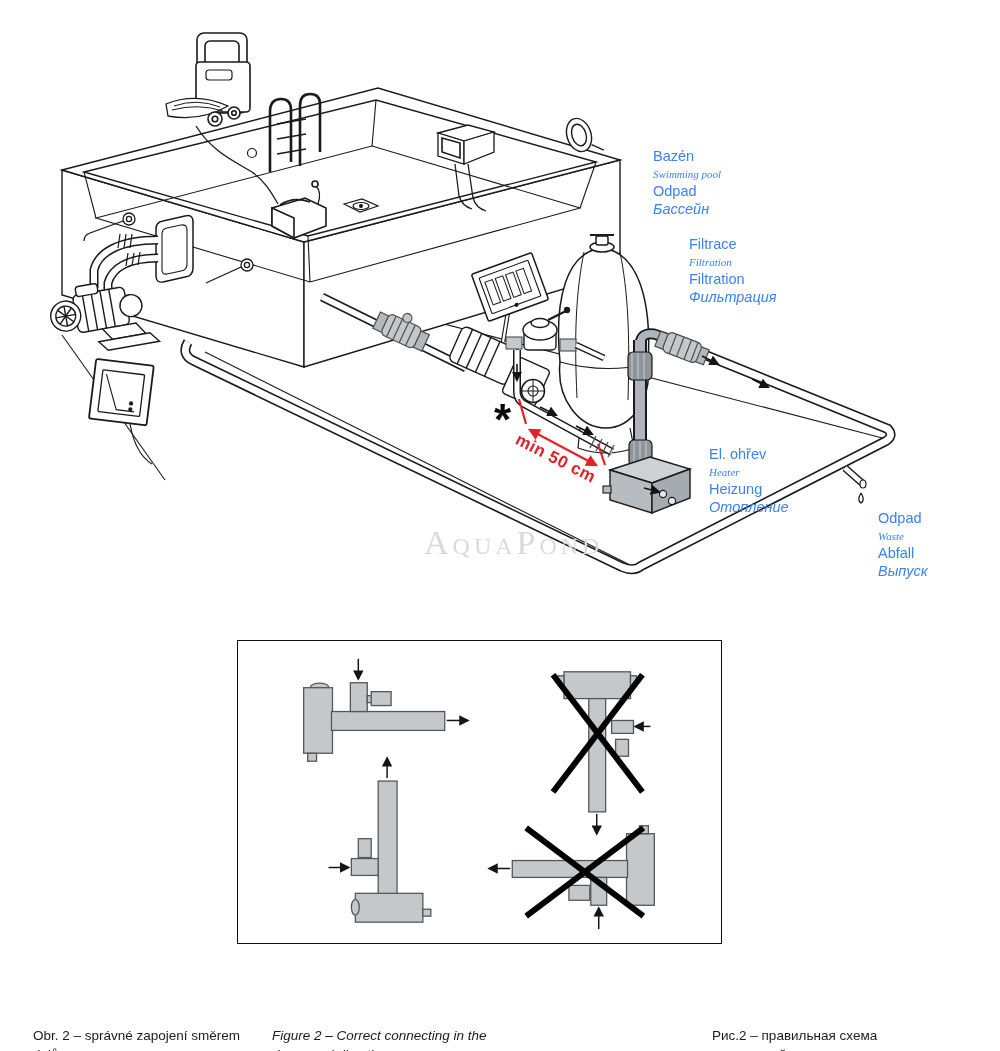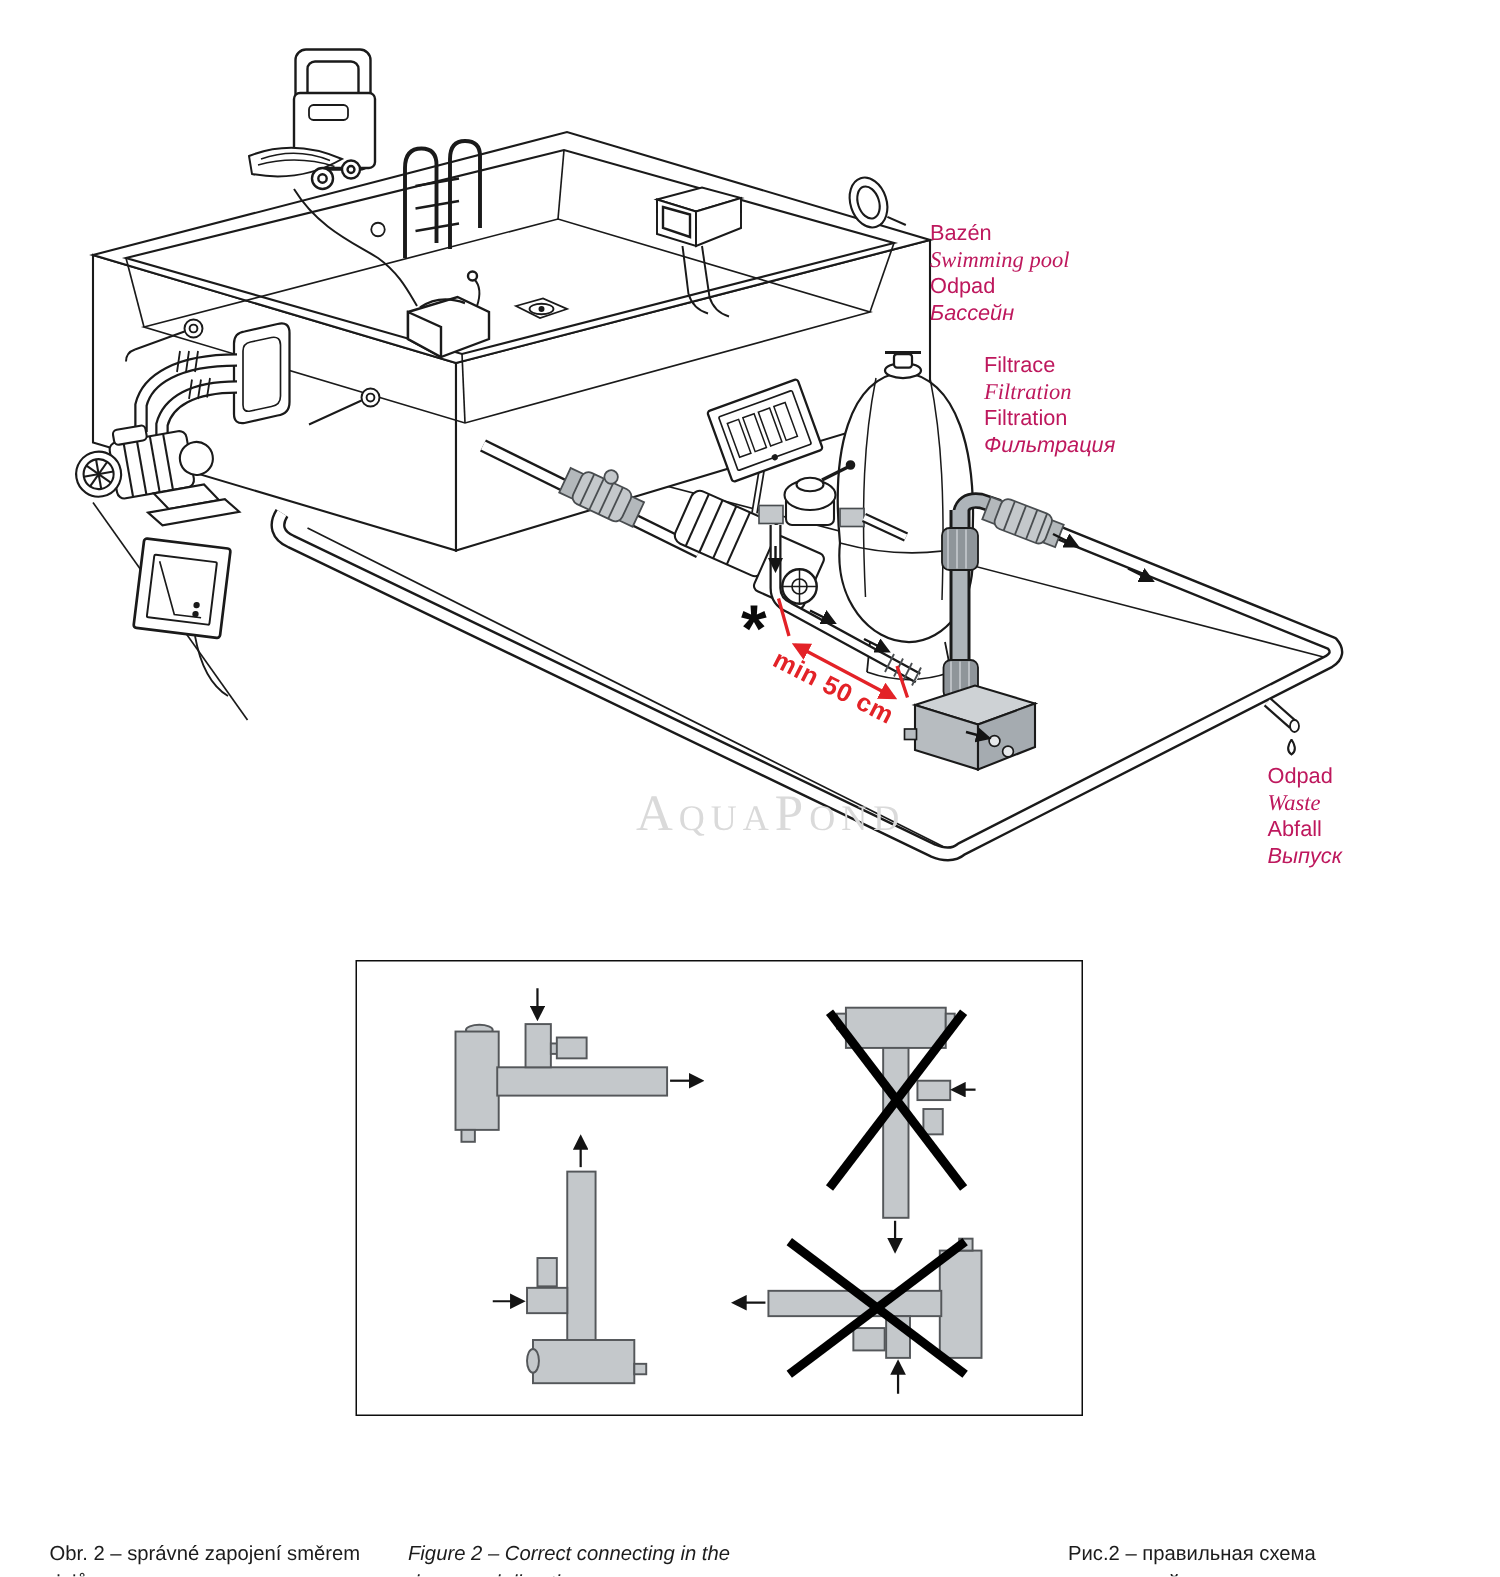--- a/index.html
+++ b/index.html
@@ -8,7 +8,7 @@
   svg{display:block;}
   .abs{position:absolute;}
   
-  .lbl{position:absolute;font-size:14.5px;line-height:17.5px;color:#be185d;white-space:nowrap;}
+  .lbl{position:absolute;font-size:14.5px;line-height:17.5px;color:#3b82f6;white-space:nowrap;padding-left:33px;}
   .lbl .it-serif{font-family:"Liberation Serif",serif;font-style:italic;font-size:15px;}
   .lbl .it-sans{font-style:italic;}
   

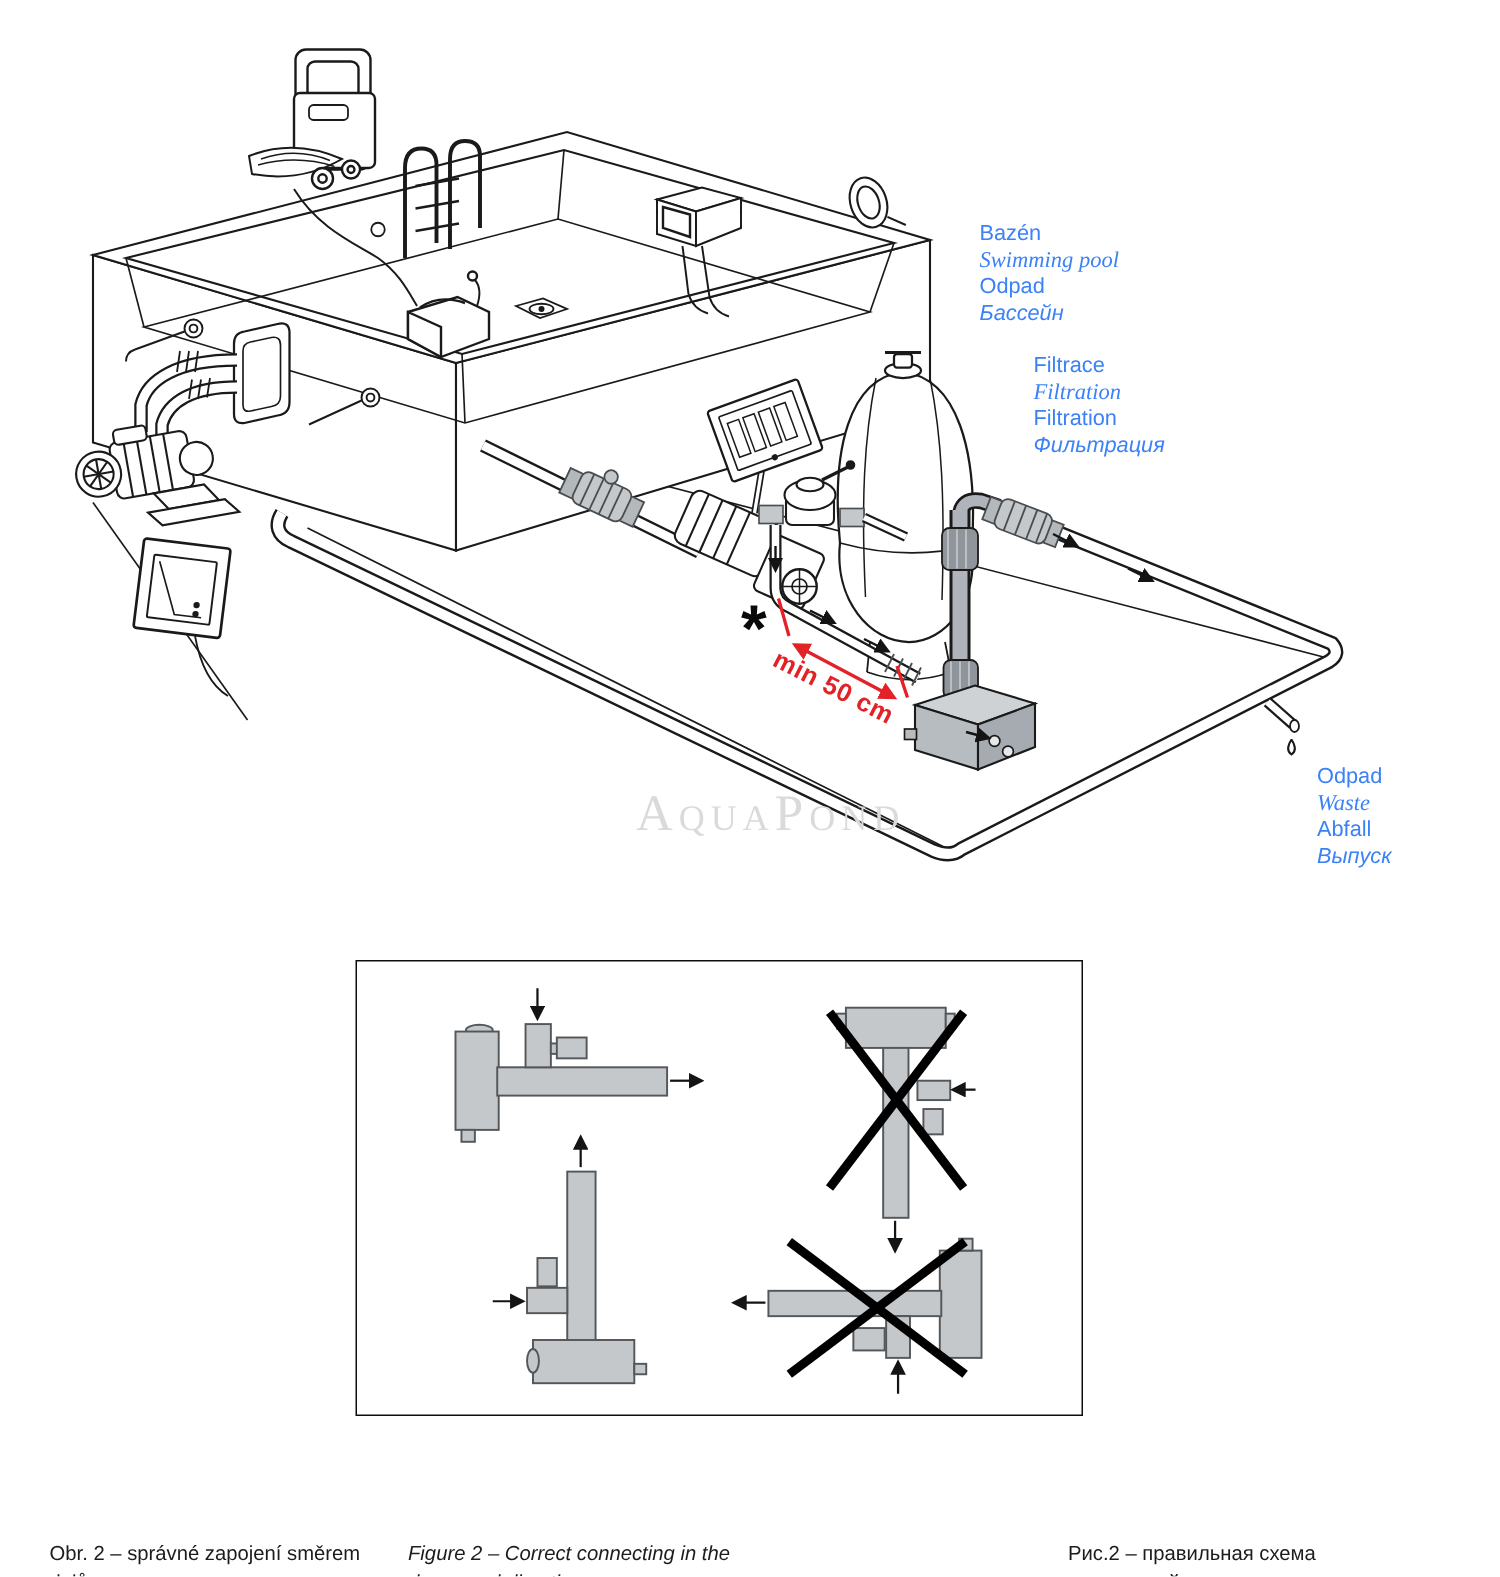--- a/index.html
+++ b/index.html
@@ -9,7 +9,7 @@
   .abs{position:absolute;}
   
   .lbl{position:absolute;font-size:14.5px;line-height:17.5px;color:#3b82f6;white-space:nowrap;padding-left:33px;}
-  .lbl .it-serif{font-family:"Liberation Serif",serif;font-style:italic;font-size:15px;}
+  .lbl .it-serif{font-family:"Liberation Serif",serif;font-style:italic;font-size:11px;}
   .lbl .it-sans{font-style:italic;}
   
   .min50{position:absolute;left:521px;top:430px;color:#e32227;font-weight:bold;

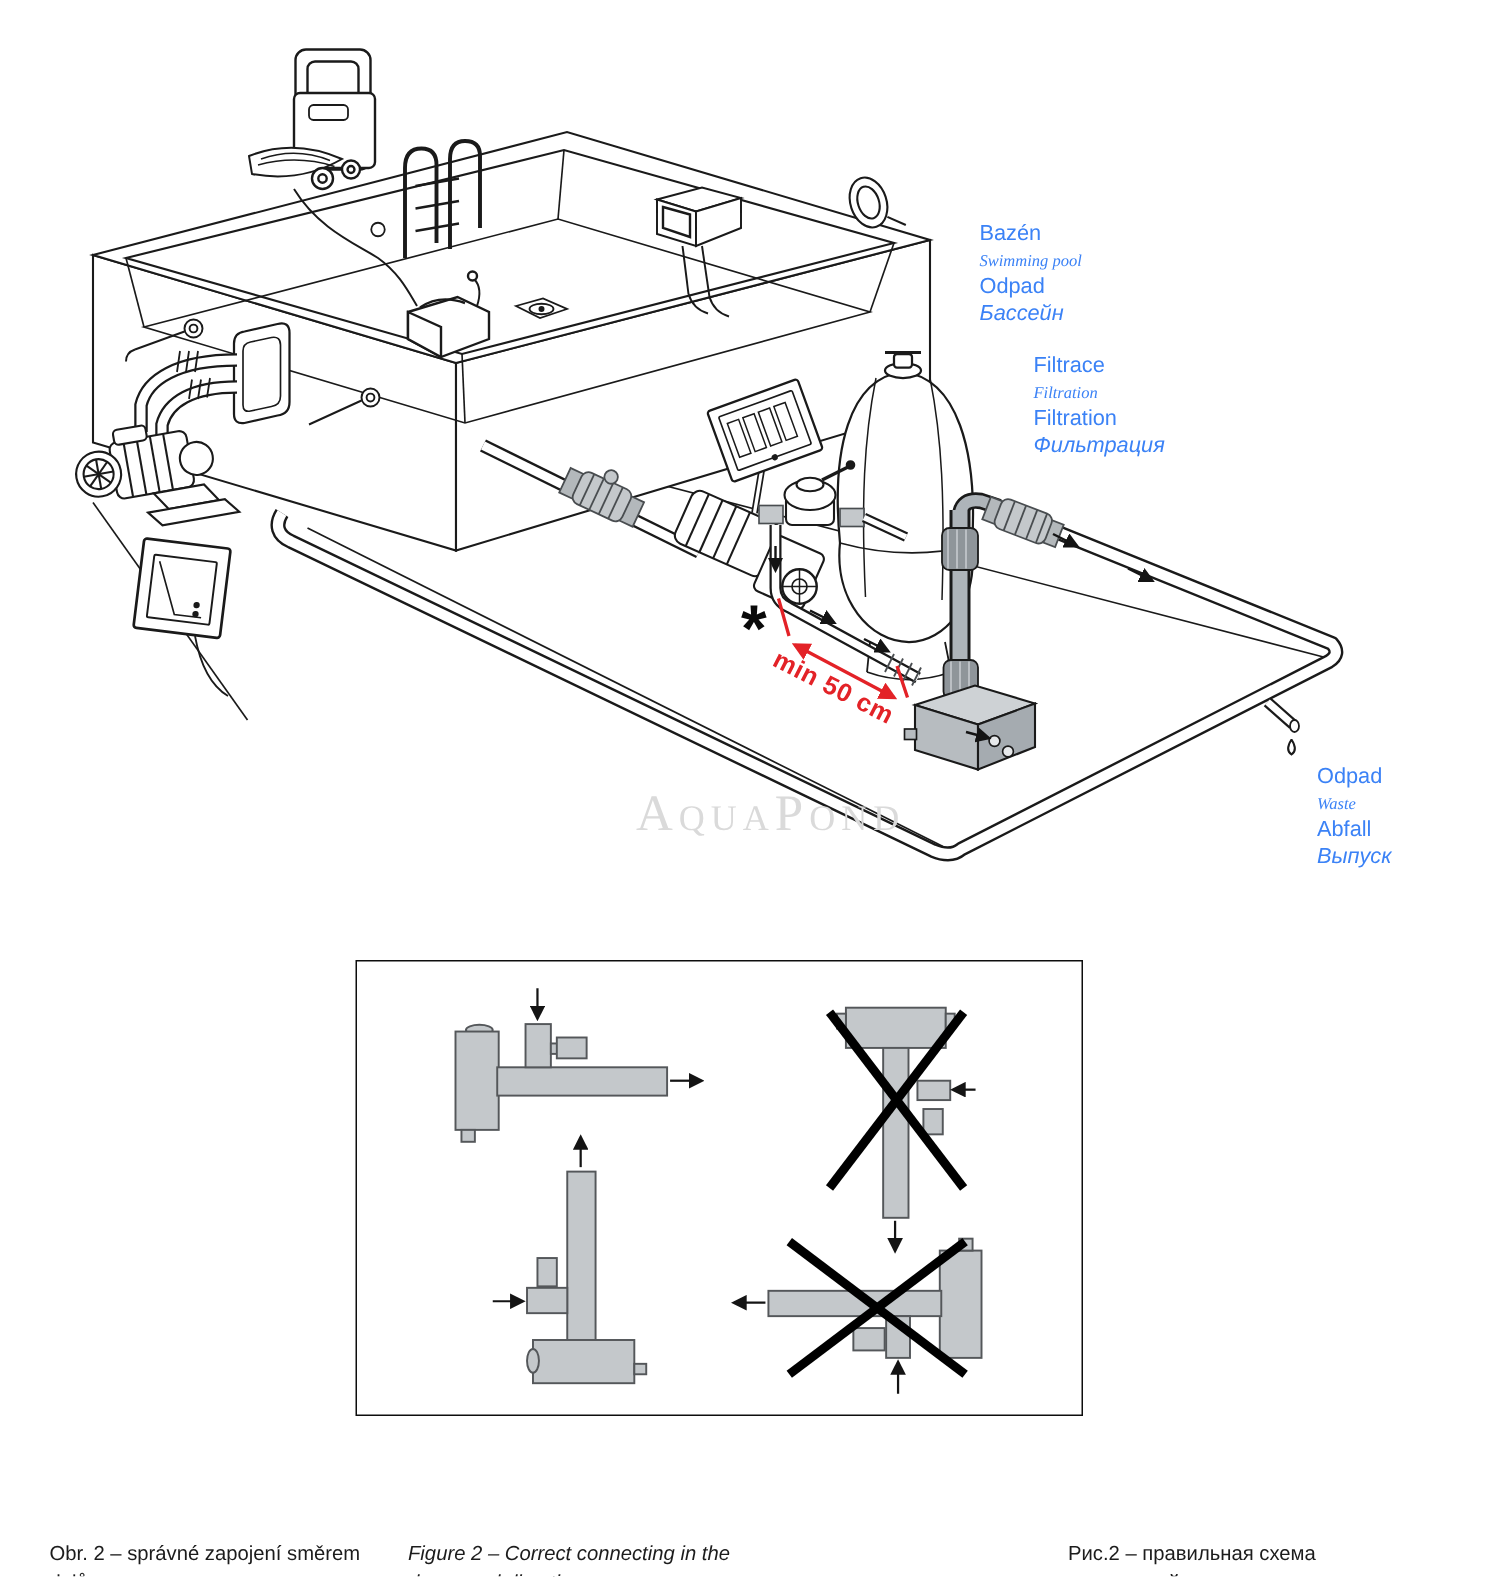--- a/index.html
+++ b/index.html
@@ -336,6 +336,12 @@
     <div class="it-sans">Фильтрация</div>
   </div>
 
+  <div class="lbl" style="left:676px;top:446px">
+    <div>El. ohřev</div>
+    <div class="it-serif">Heater</div>
+    <div>Heizung</div>
+    <div class="it-sans">Отопление</div>
+  </div>
 
   <div class="lbl" style="left:845px;top:510px">
     <div>Odpad</div>

